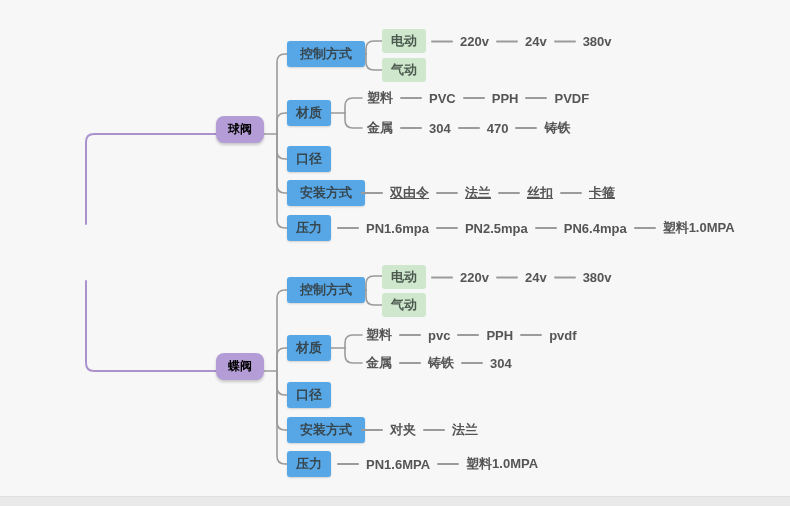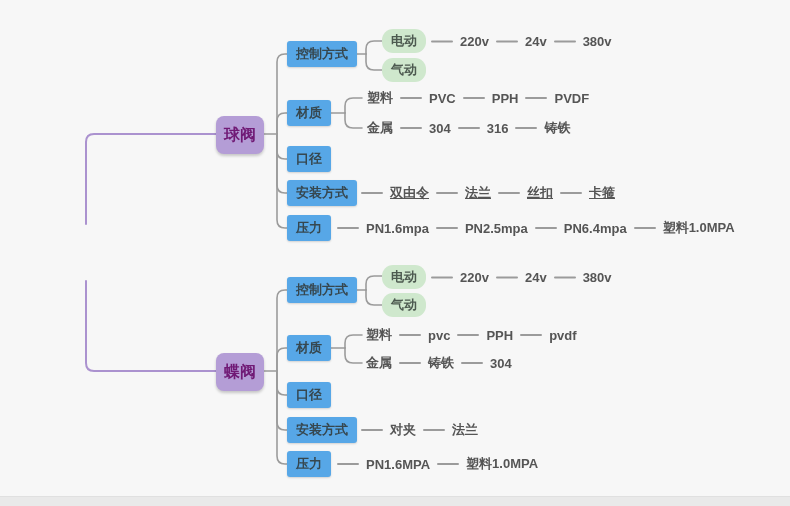--- a/index.html
+++ b/index.html
@@ -44,7 +44,7 @@
   .leaf-box {
     left:382px; width:44px; height:24px;
     background:#cfe8cd; color:#4d5a50;
-    font-size:13px; border-radius:11px;
+    font-size:13px; border-radius:3px;
   }
   .chain {
     position:absolute;

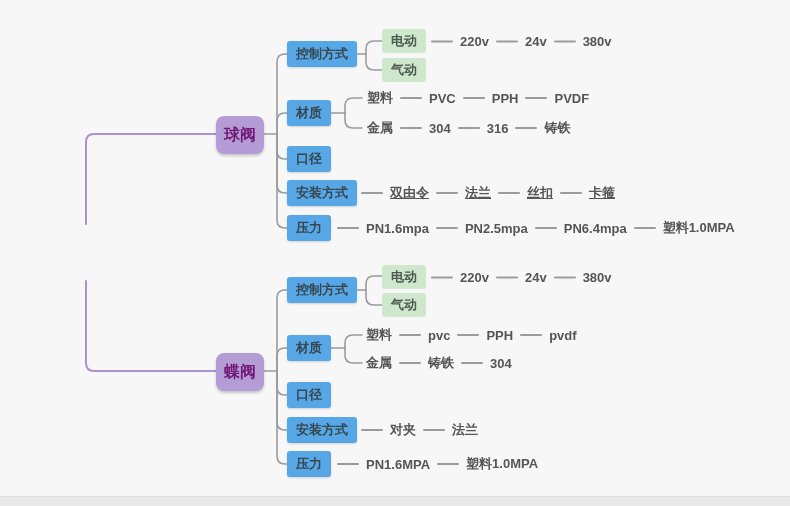--- a/index.html
+++ b/index.html
@@ -39,7 +39,7 @@
     font-size:13px; border-radius:3px;
     box-shadow:0 1px 2px rgba(0,0,0,0.15);
   }
-  .w-lg { width:70px; }
+  .w-lg { width:78px; }
   .w-sm { width:44px; }
   .leaf-box {
     left:382px; width:44px; height:24px;

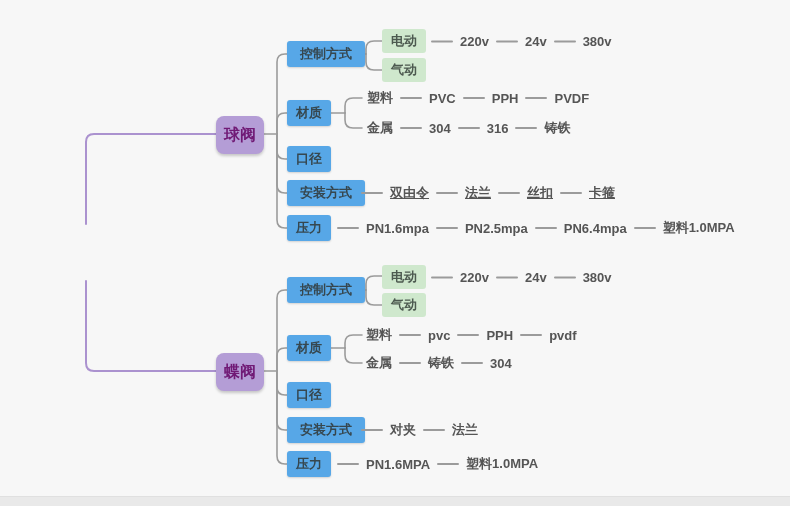--- a/index.html
+++ b/index.html
@@ -28,9 +28,9 @@
     letter-spacing:1px;
   }
   .branch-box {
-    width:48px; height:38px; left:216px;
-    background:#b49dd6; color:#701a75;
-    font-size:16px; border-radius:8px;
+    width:48px; height:27px; left:216px;
+    background:#b49dd6; color:#000000;
+    font-size:12px; border-radius:8px;
     box-shadow:0 2px 3px rgba(0,0,0,0.2);
   }
   .cat-box {

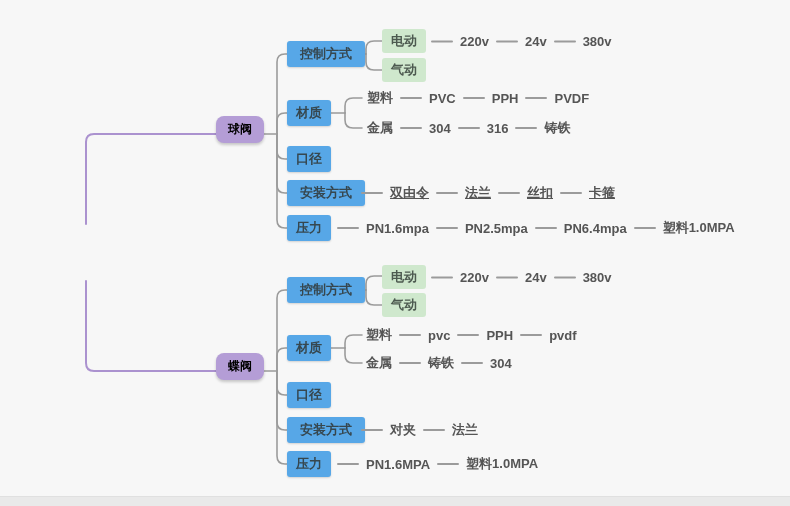--- a/index.html
+++ b/index.html
@@ -145,7 +145,7 @@
     <span class="dash"></span>
     <span>304</span>
     <span class="dash"></span>
-    <span>316</span>
+    <span>470</span>
     <span class="dash"></span>
     <span>铸铁</span>
   </div>

